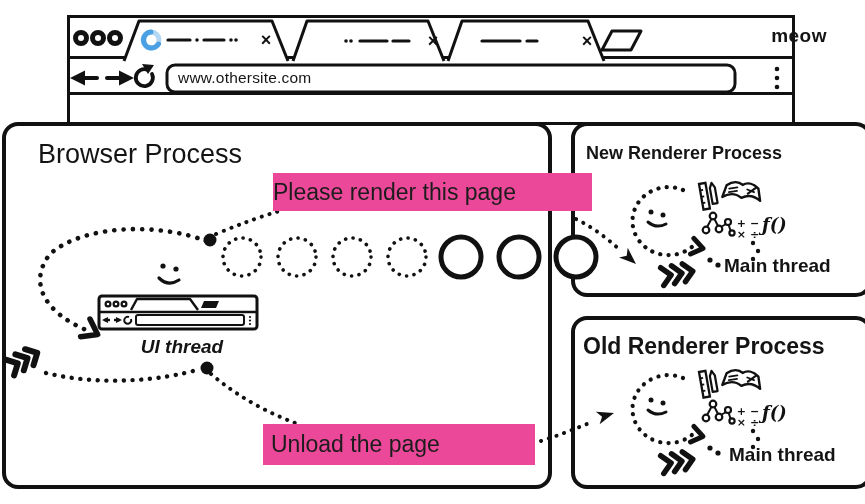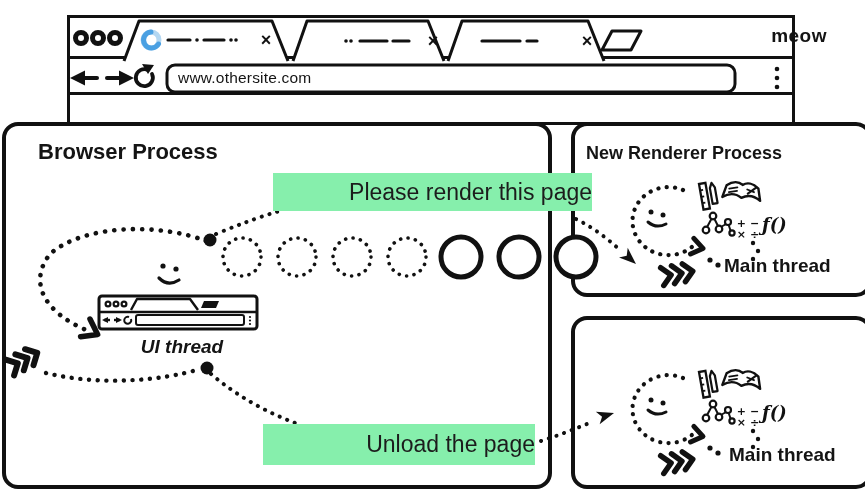--- a/index.html
+++ b/index.html
@@ -33,7 +33,7 @@
   #brand        { left: 728px; top: 25px; width: 62px; text-align: right;
                   font-size: 19px; font-weight: 700; letter-spacing: .5px; margin-left: 37px; }
   #url          { left: 178px; top: 69px; font-size: 15.5px; font-weight: 400; letter-spacing:.2px; }
-  #title-browser{ left: 38px;  top: 139px; font-size: 22px; font-weight: 700; }
+  #title-browser{ left: 38px;  top: 139px; font-size: 27px; font-weight: 400; }
   #title-new    { left: 586px; top: 143px; font-size: 18px; font-weight: 700; }
   #title-old    { left: 583px; top: 333px; font-size: 23px; font-weight: 700; }
   #ui-thread    { left: 130px; top: 336px; width: 104px; text-align:center;

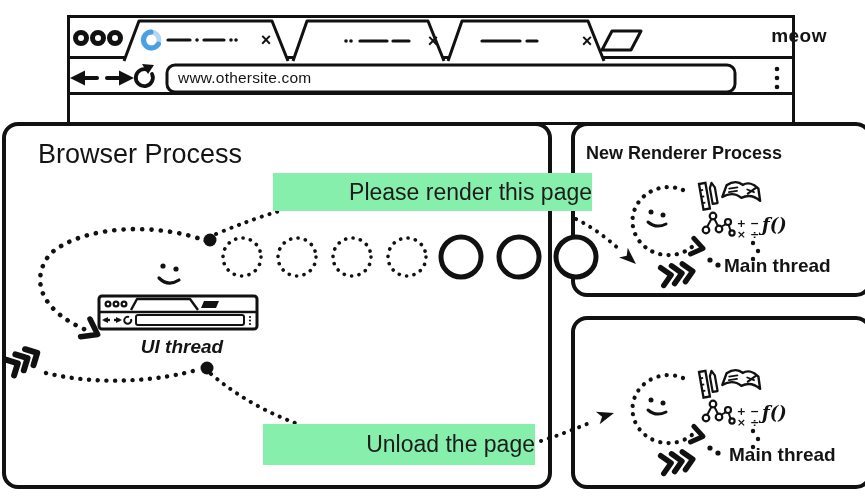--- a/index.html
+++ b/index.html
@@ -41,8 +41,8 @@
   #main-thread-new { left: 724px; top: 255px; font-size: 19px; font-weight: 600; }
   #main-thread-old { left: 729px; top: 444px; font-size: 19px; font-weight: 600; }
   .msg-label {
-    position: absolute; z-index: 6; background: #86efac;
-    text-align: right; font-size: 23px; font-weight: 500; color:#1c1c1c;
+    position: absolute; z-index: 6; background: #ec4899;
+    text-align: left; font-size: 23px; font-weight: 500; color:#1c1c1c;
   }
   #label-render { left: 273px; top: 173px; width: 319px; height: 38px; line-height: 38px; }
   #label-unload { left: 263px; top: 424px; width: 272px; height: 41px; line-height: 41px; }

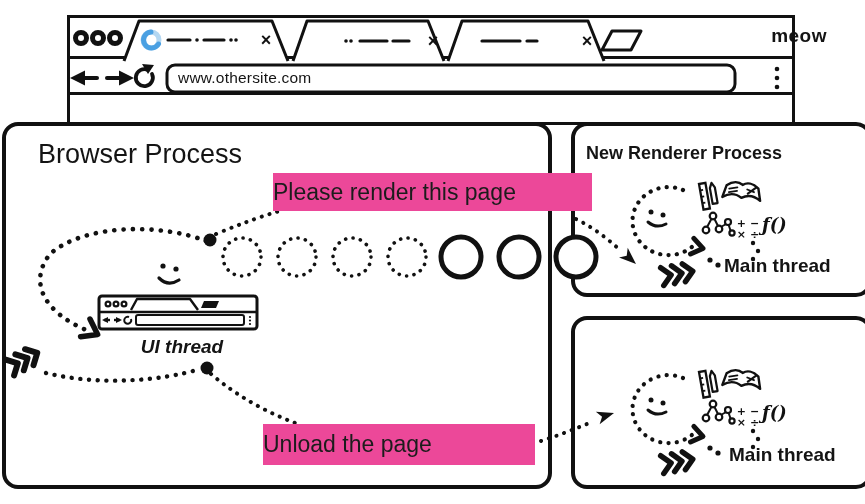--- a/index.html
+++ b/index.html
@@ -239,6 +239,7 @@
   <div id="url" class="txt">www.othersite.com</div>
   <div id="title-browser" class="txt">Browser Process</div>
   <div id="title-new" class="txt">New Renderer Process</div>
+  <div id="title-old" class="txt">Old Renderer Process</div>
   <div id="ui-thread" class="txt">UI thread</div>
   <div id="main-thread-new" class="txt">Main thread</div>
   <div id="main-thread-old" class="txt">Main thread</div>

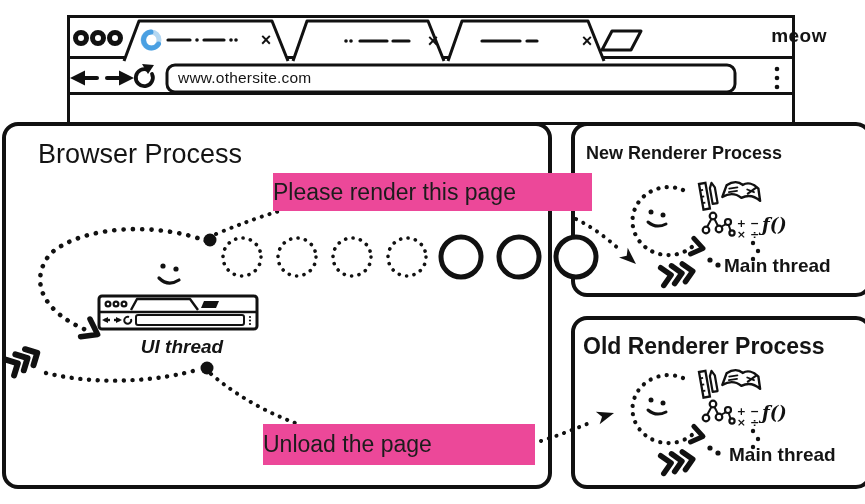--- a/index.html
+++ b/index.html
@@ -45,7 +45,7 @@
     text-align: left; font-size: 23px; font-weight: 500; color:#1c1c1c;
   }
   #label-render { left: 273px; top: 173px; width: 319px; height: 38px; line-height: 38px; }
-  #label-unload { left: 263px; top: 424px; width: 272px; height: 41px; line-height: 41px; }
+  #label-unload { left: 263px; top: 424px; width: 272px; height: 41px; line-height: 41px; padding-left: 8px; }
 </style>
 </head>
 <body>

